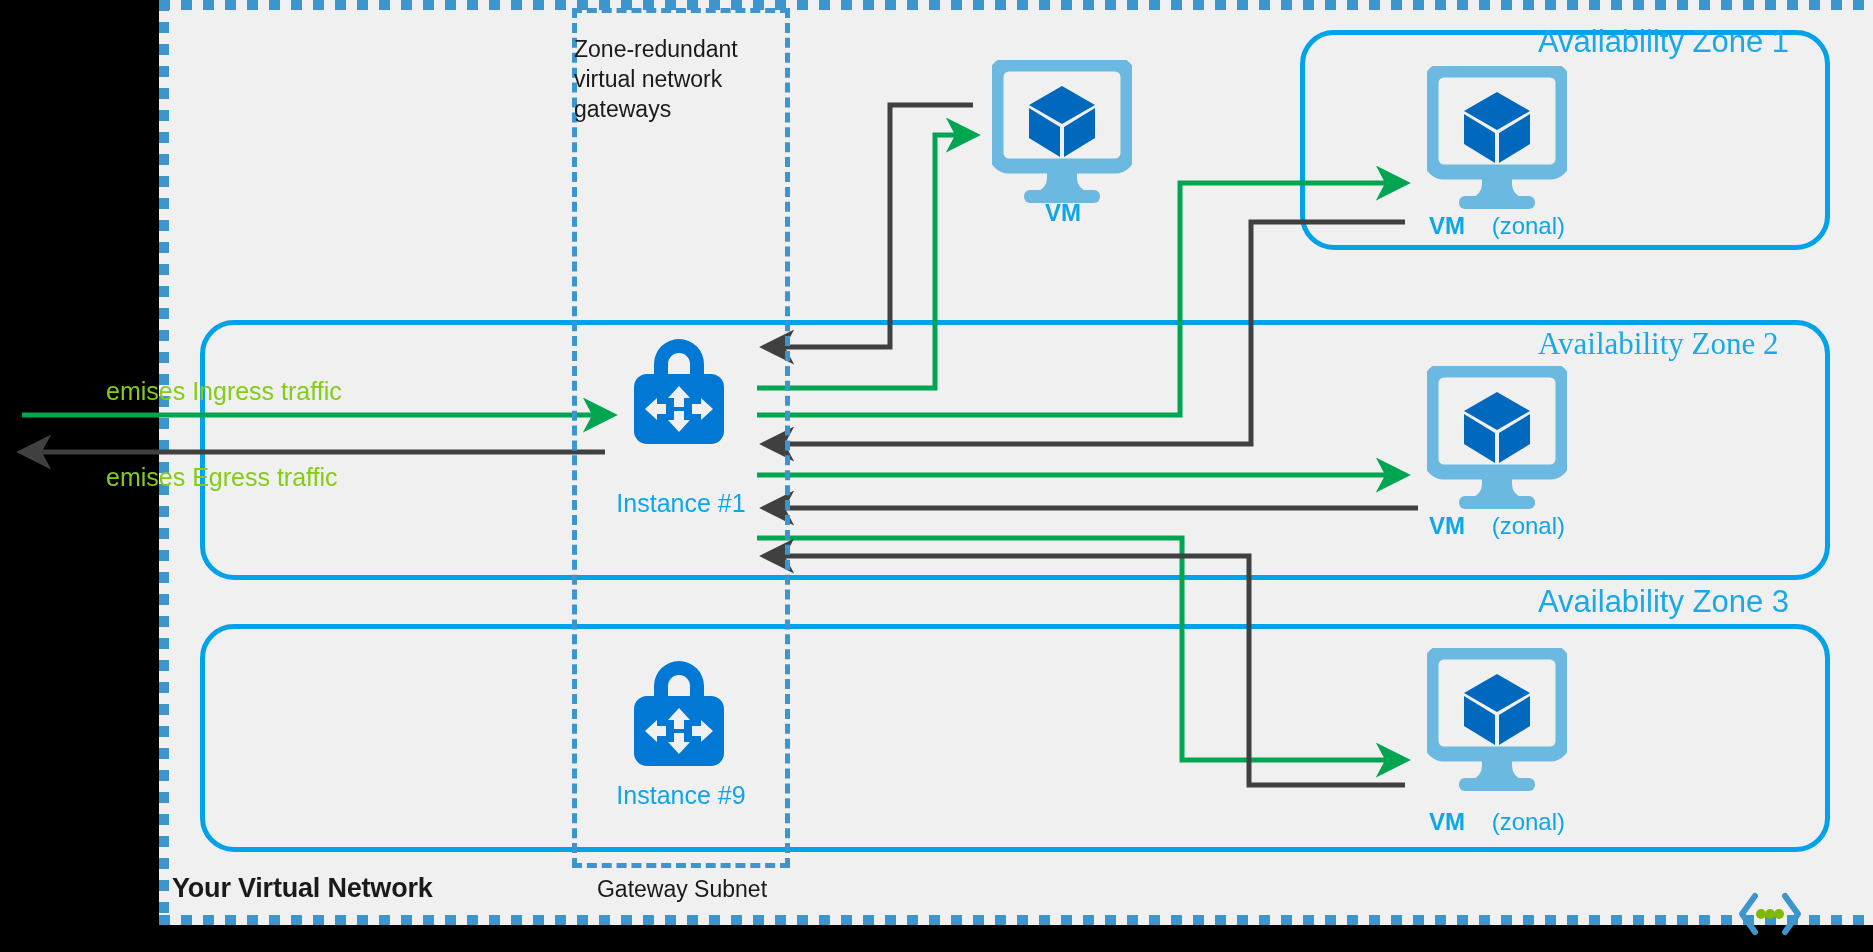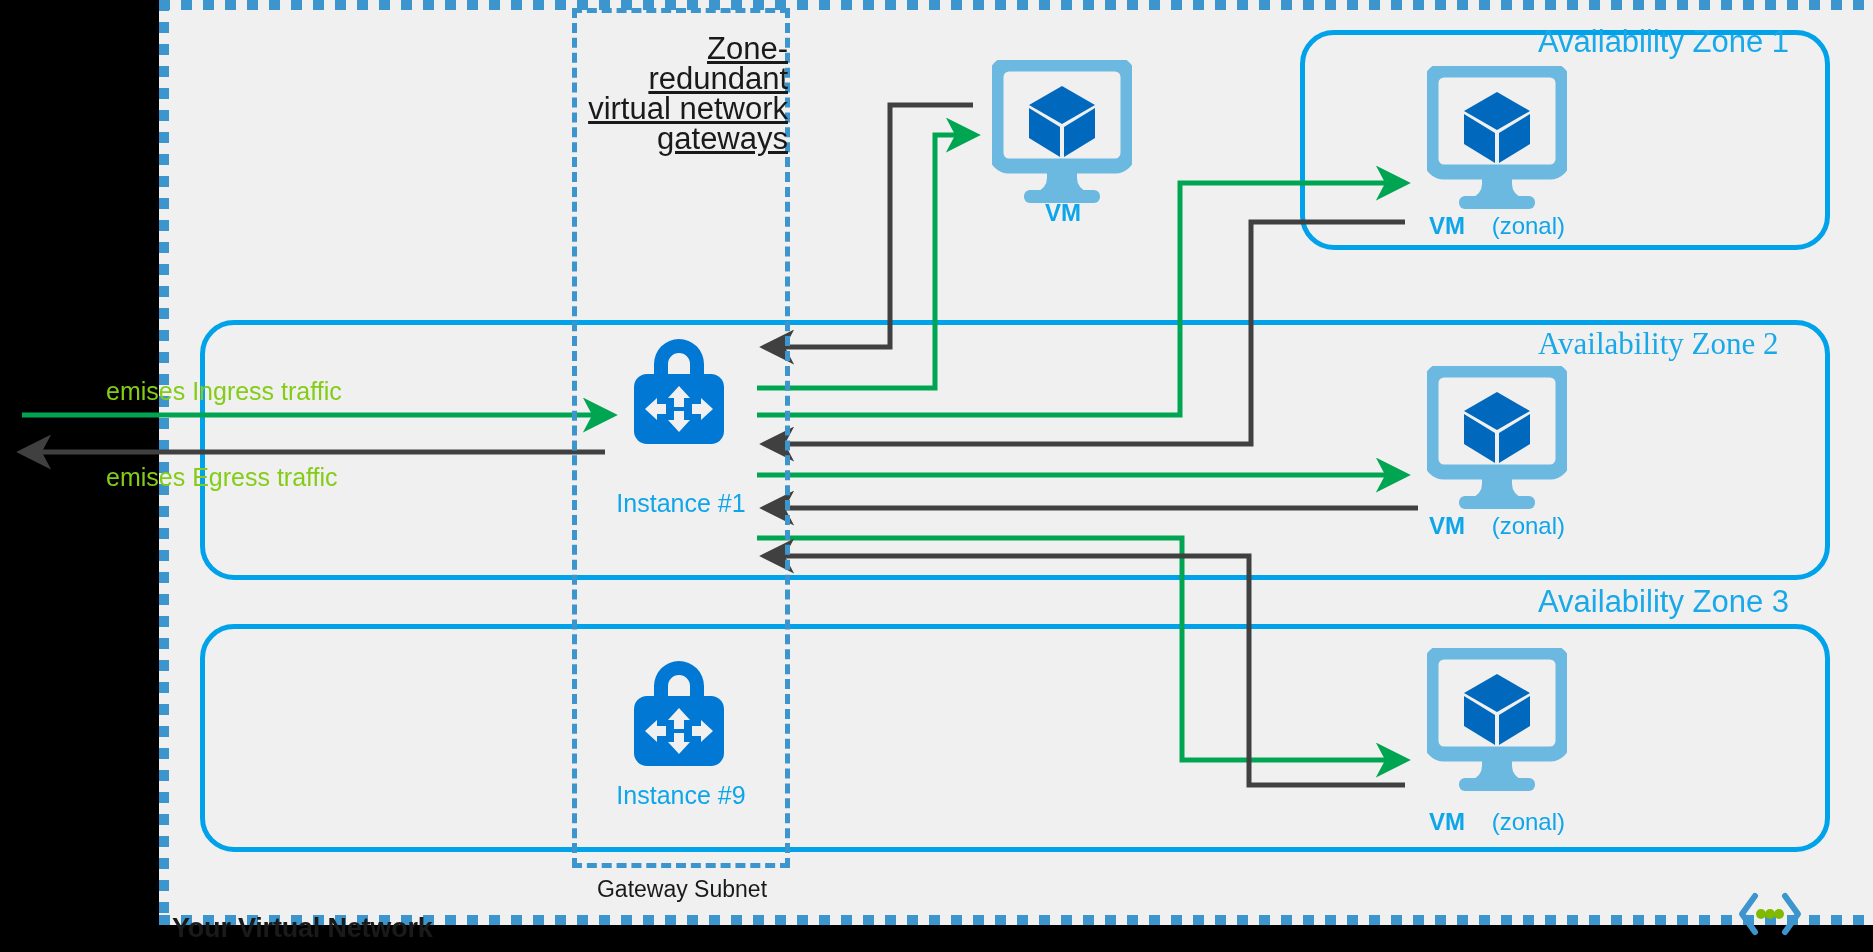--- a/index.html
+++ b/index.html
@@ -38,8 +38,8 @@
     font-size:23px;color:#1a1a1a;
   }
   .gw-note{
-    position:absolute;left:574px;top:34px;width:214px;text-align:right;
-    font-size:31px;line-height:30px;color:#1a1a1a;text-decoration:underline;
+    position:absolute;left:574px;top:34px;width:214px;text-align:left;
+    font-size:23px;line-height:30px;color:#1a1a1a;
   }
 
   

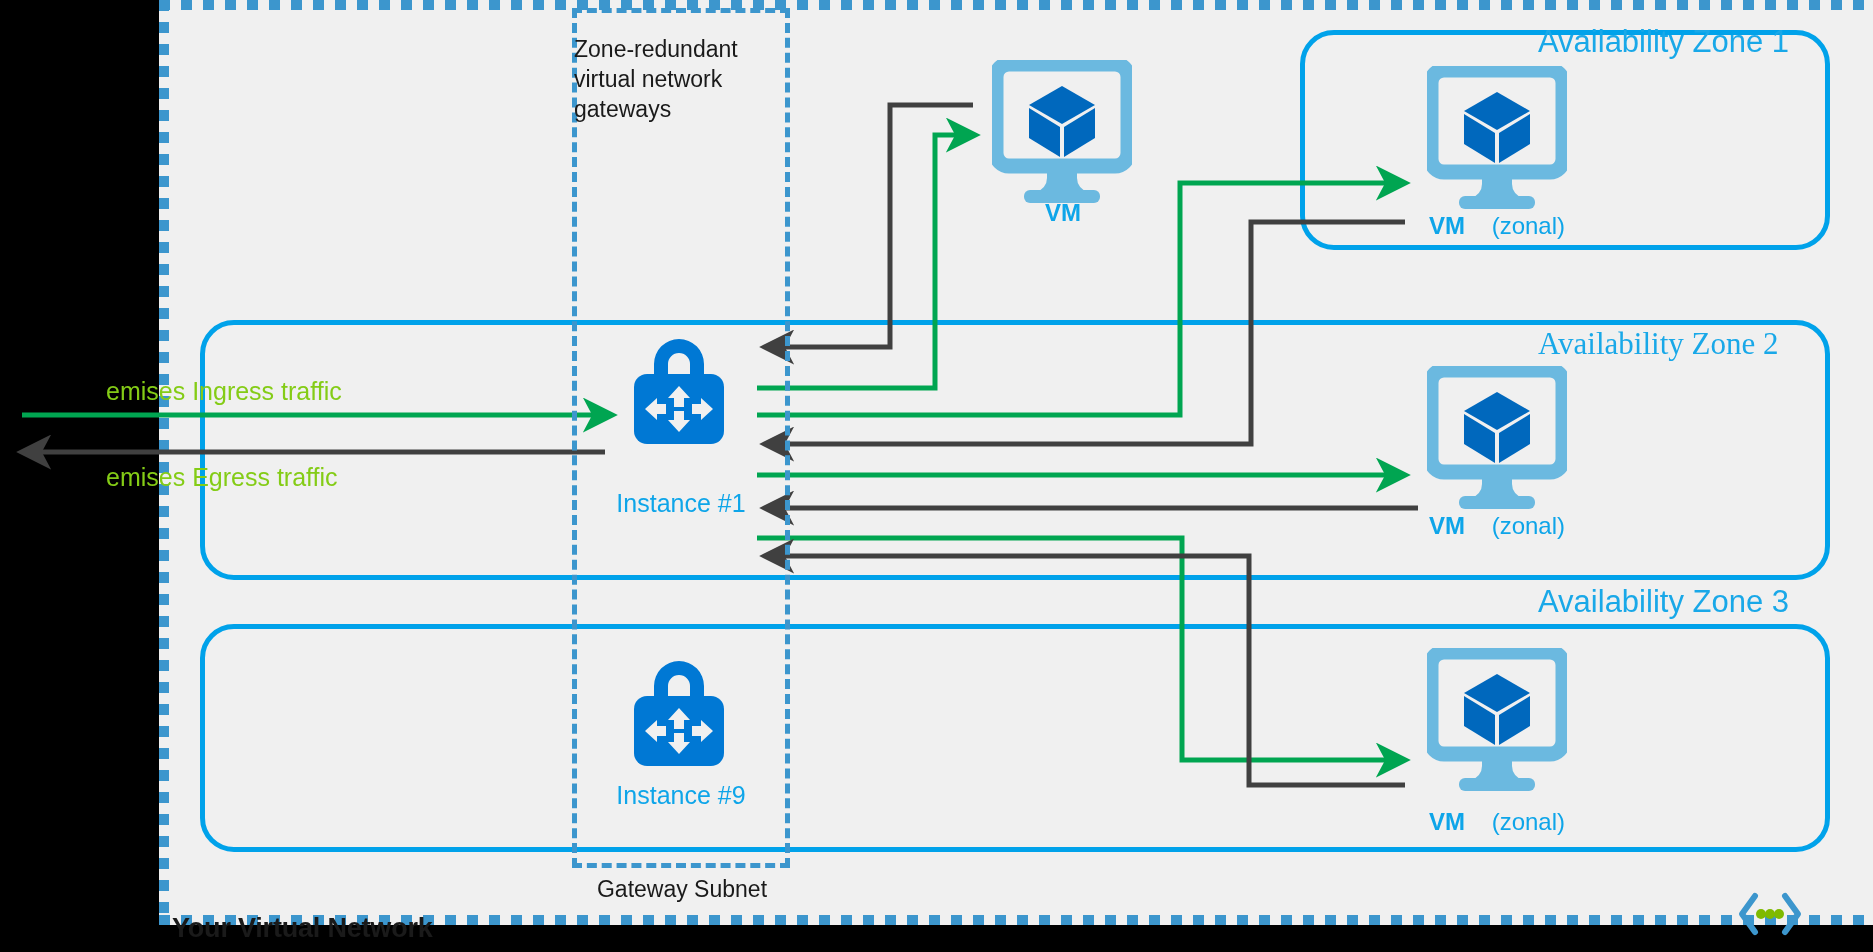--- a/index.html
+++ b/index.html
@@ -25,7 +25,7 @@
 
   .vnet-title{
     position:absolute;left:172px;top:873px;
-    font-size:27px;font-weight:bold;color:#1a1a1a;letter-spacing:-0.2px;margin-top:40px;
+    font-size:27px;font-weight:bold;color:#1a1a1a;letter-spacing:-0.2px;
   }
 
   

